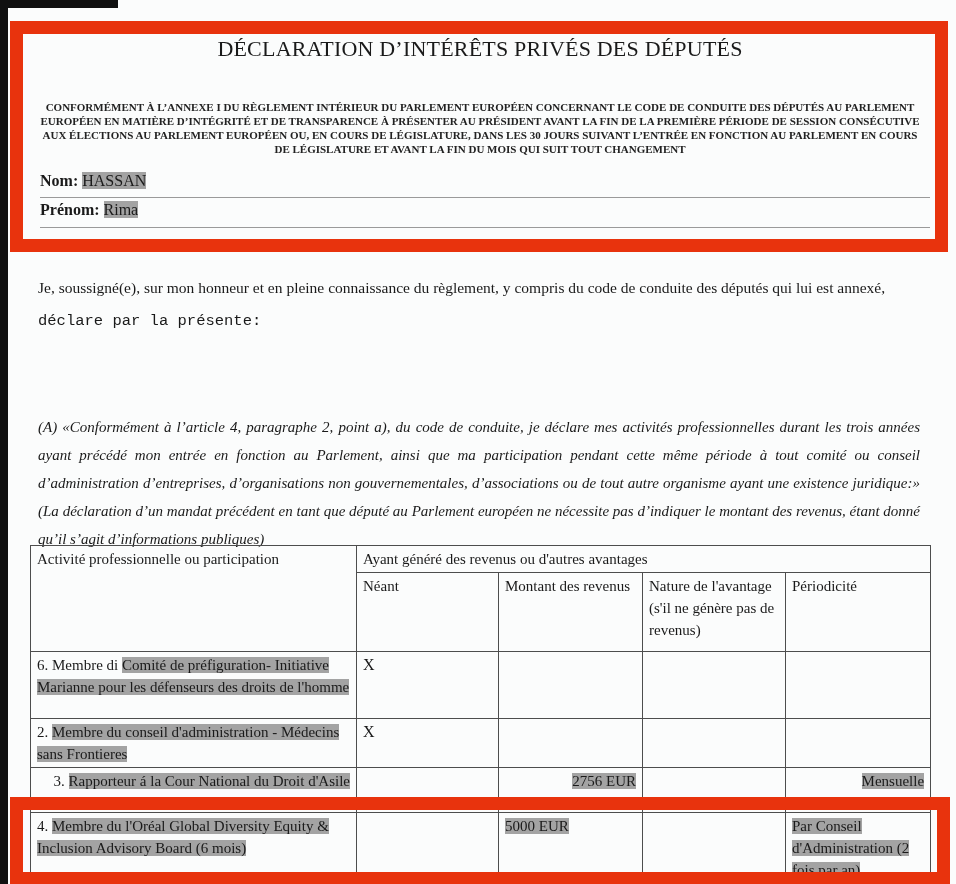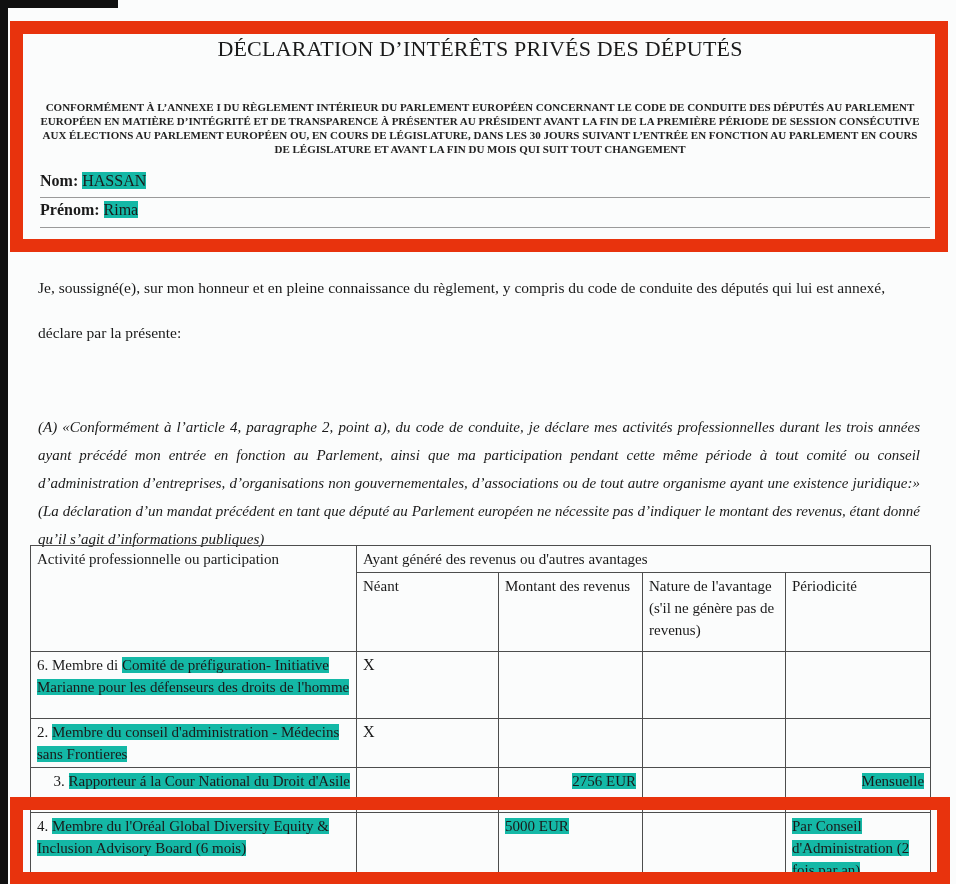--- a/index.html
+++ b/index.html
@@ -33,7 +33,7 @@
   #field-nom{top:172px;height:25px;}
   #field-prenom{top:201px;height:26px;}
   .field .lbl{font-weight:bold;}
-  .hl{background:#14b8a6;}
+  .hl{background:#a3a3a3;}
 
   .para{
     position:absolute;left:38px;width:884px;font-size:15.5px;

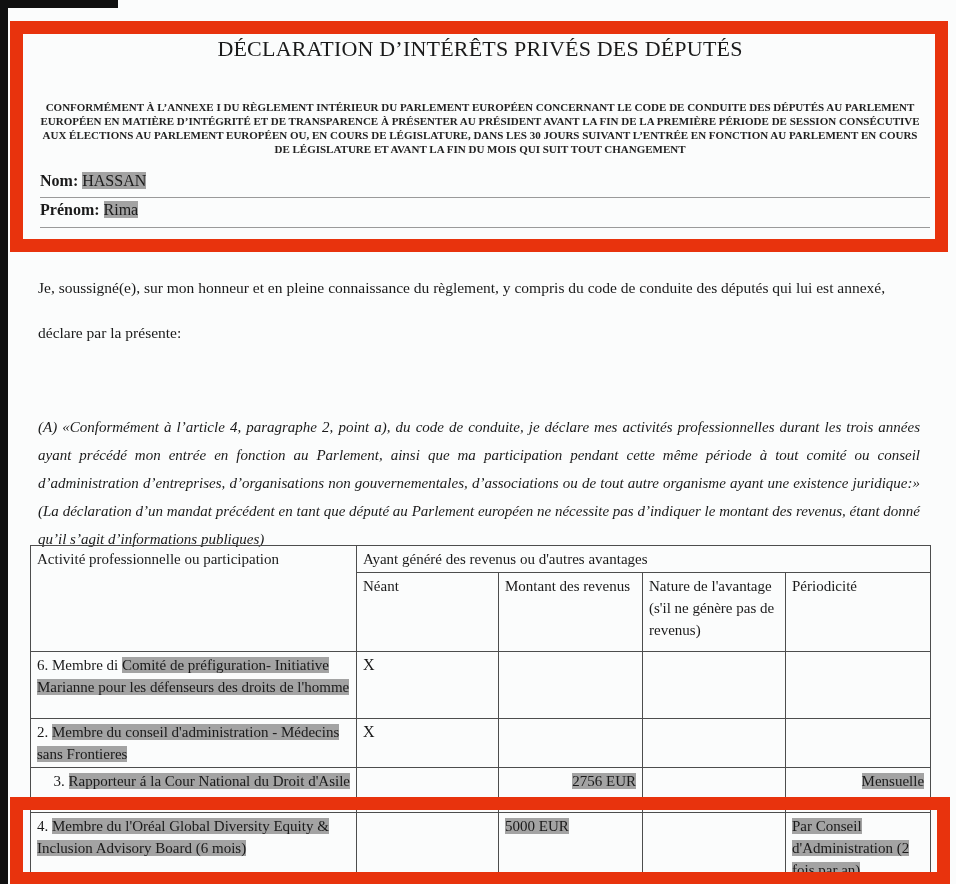--- a/index.html
+++ b/index.html
@@ -39,7 +39,7 @@
     position:absolute;left:38px;width:884px;font-size:15.5px;
   }
   #para-intro{top:274px;line-height:27px;}
-  #para-declare{top:319px;line-height:27px;}
+  #para-declare{top:308px;line-height:27px;font-family:Liberation Mono, monospace;}
   #para-section-a{
     top:413px;width:882px;font-style:italic;line-height:28px;
     text-align:justify;font-size:15px;

